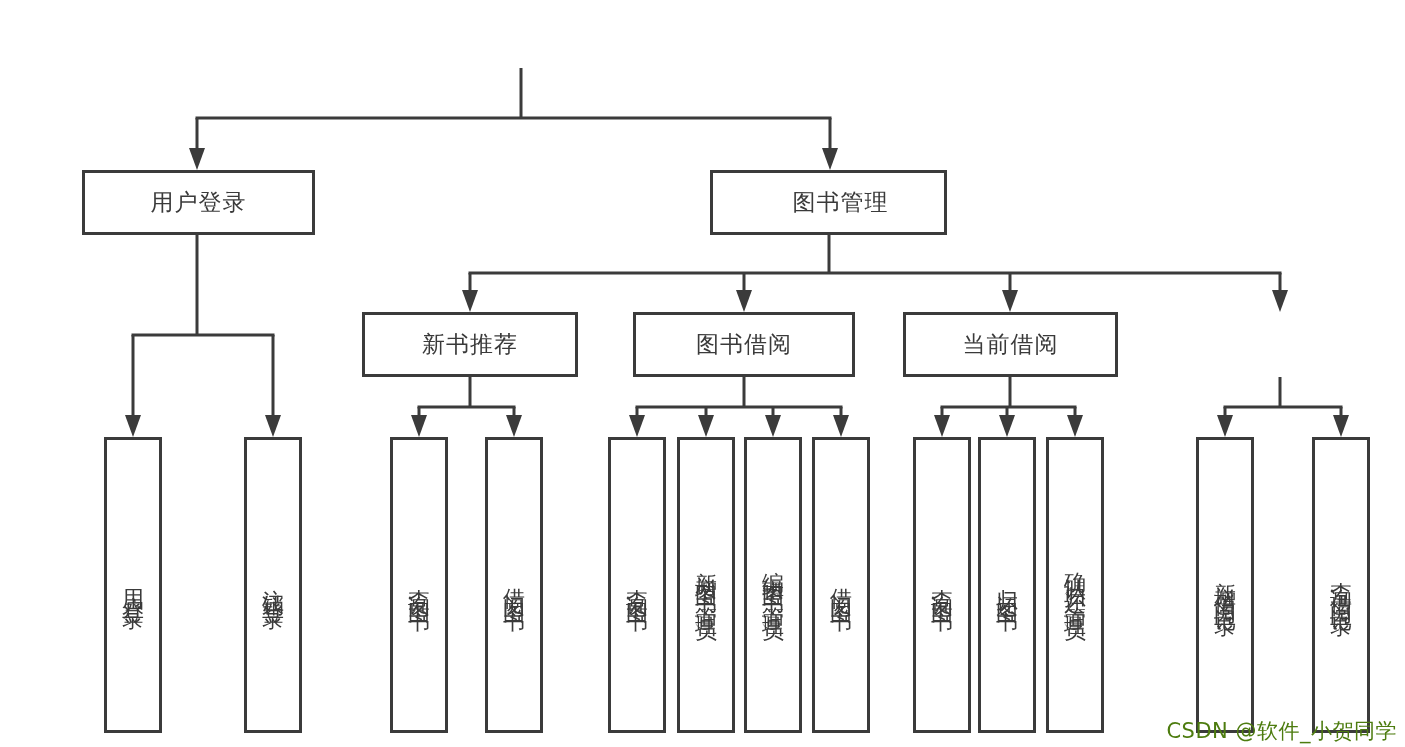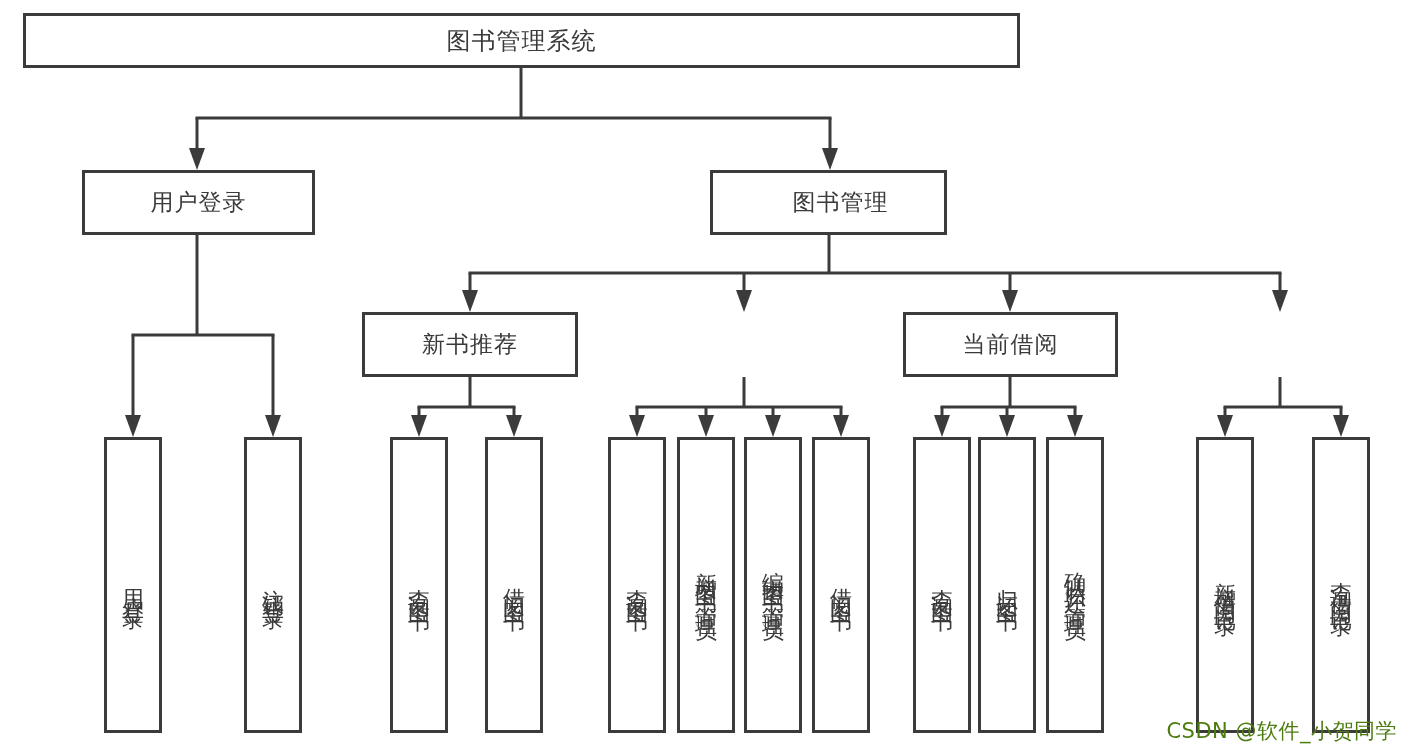--- a/index.html
+++ b/index.html
@@ -120,9 +120,6 @@
       <polygon points="1333,415 1349,415 1341,437" fill="#3b3b3b"></polygon>
     </svg>
 
-  <div class="node root-label" style="left:23px; top:13px; width:997px; height:55px;">
-    <span>图书管理系统</span>
-  </div>
 
   <div class="node h-label" style="left:82px; top:170px; width:233px; height:65px;">
     <span>用户登录</span>

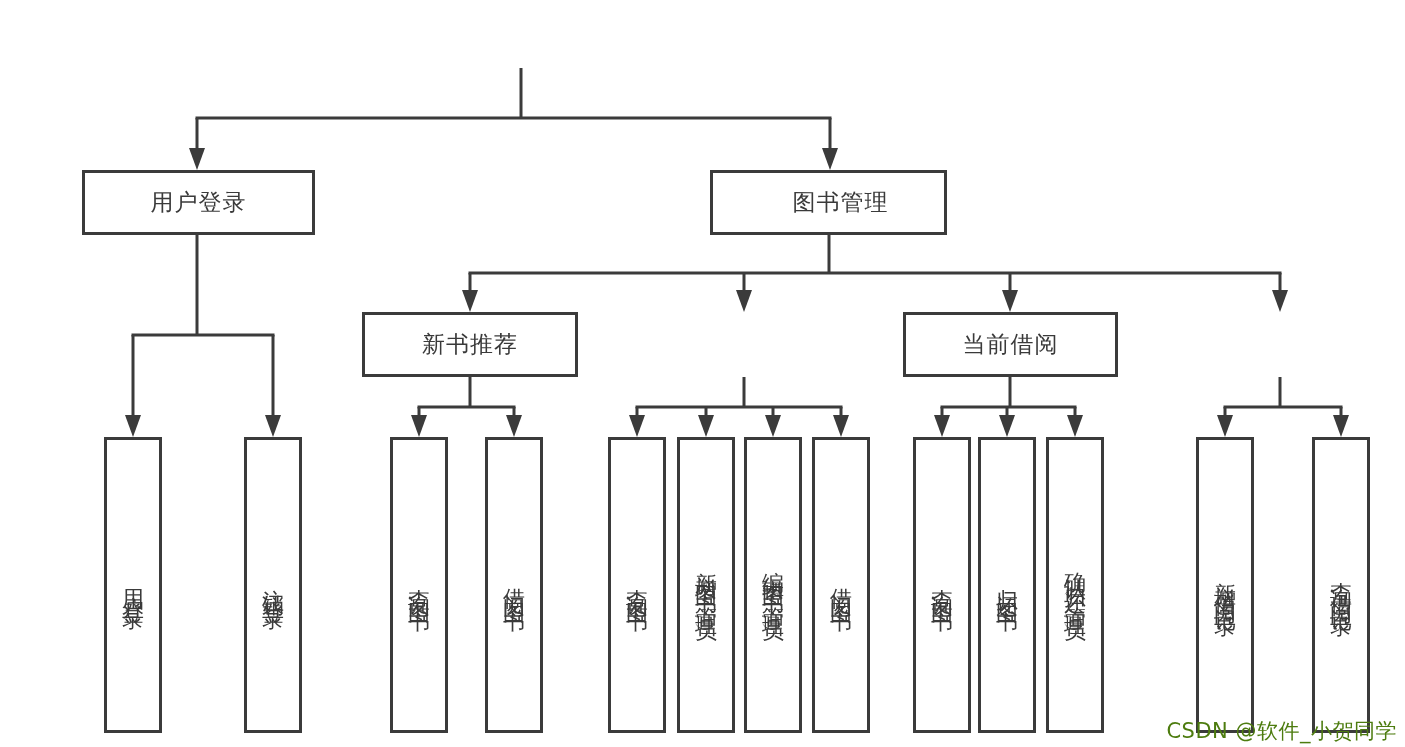--- a/index.html
+++ b/index.html
@@ -131,6 +131,9 @@
   <div class="node h-label" style="left:362px; top:312px; width:216px; height:65px;">
     <span>新书推荐</span>
   </div>
+  <div class="node h-label" style="left:633px; top:312px; width:222px; height:65px;">
+    <span>图书借阅</span>
+  </div>
   <div class="node h-label" style="left:903px; top:312px; width:215px; height:65px;">
     <span>当前借阅</span>
   </div>

